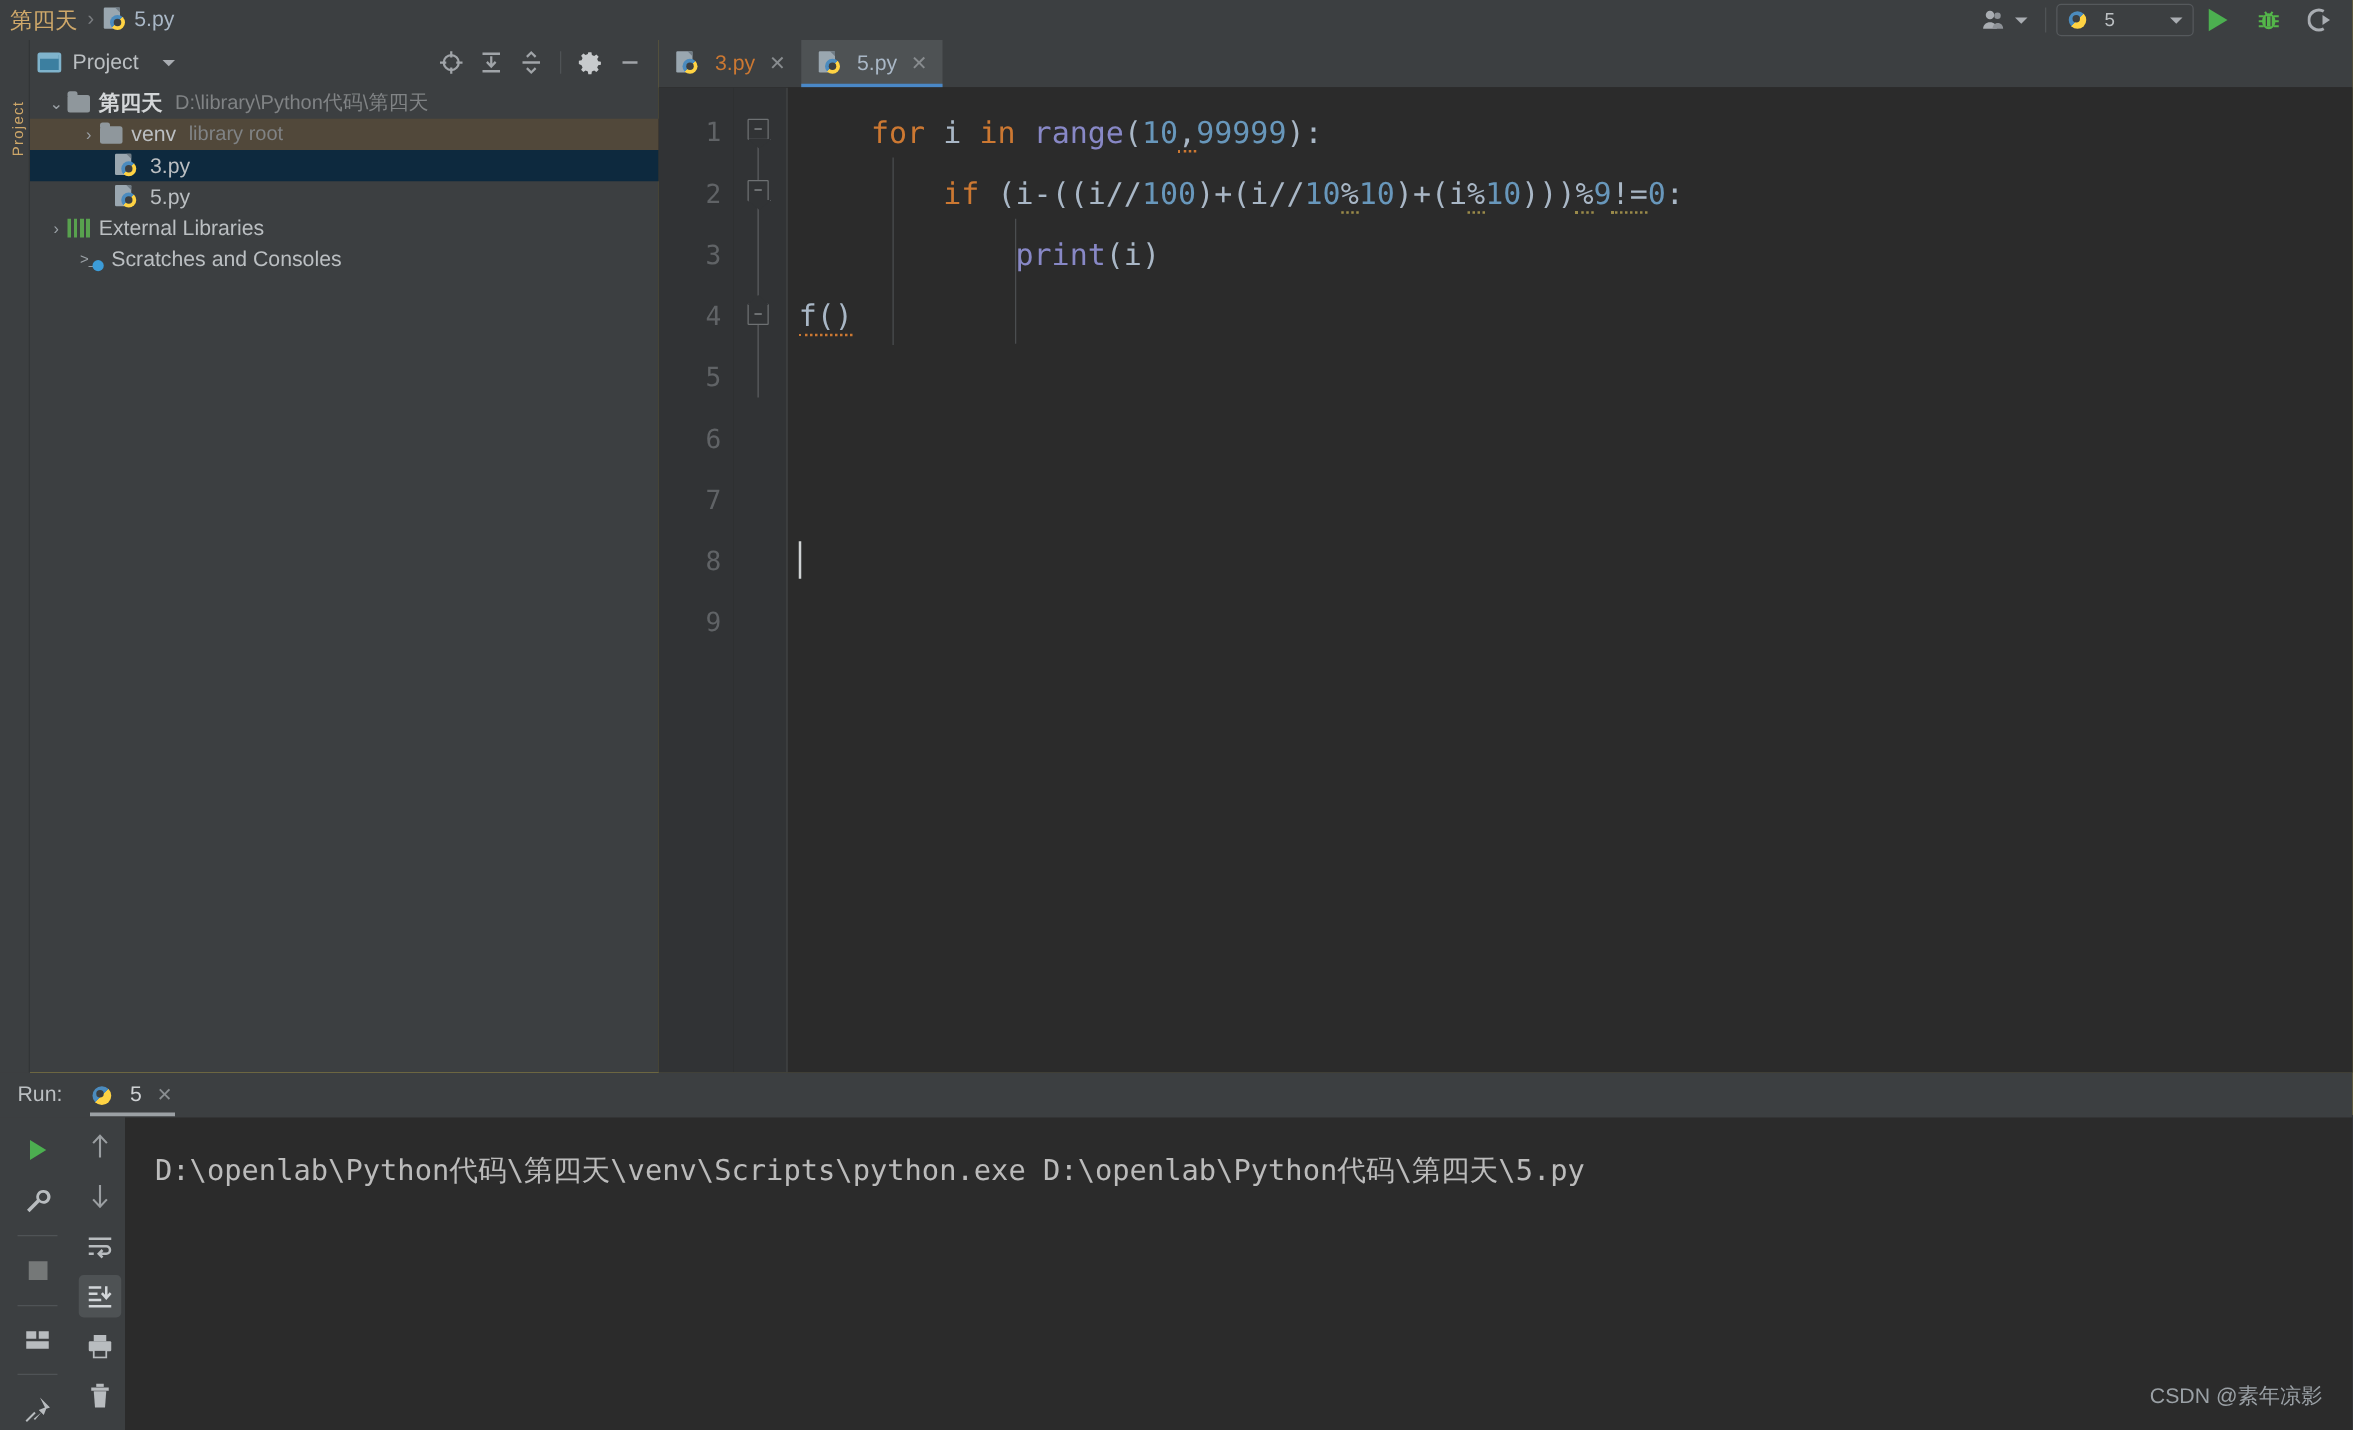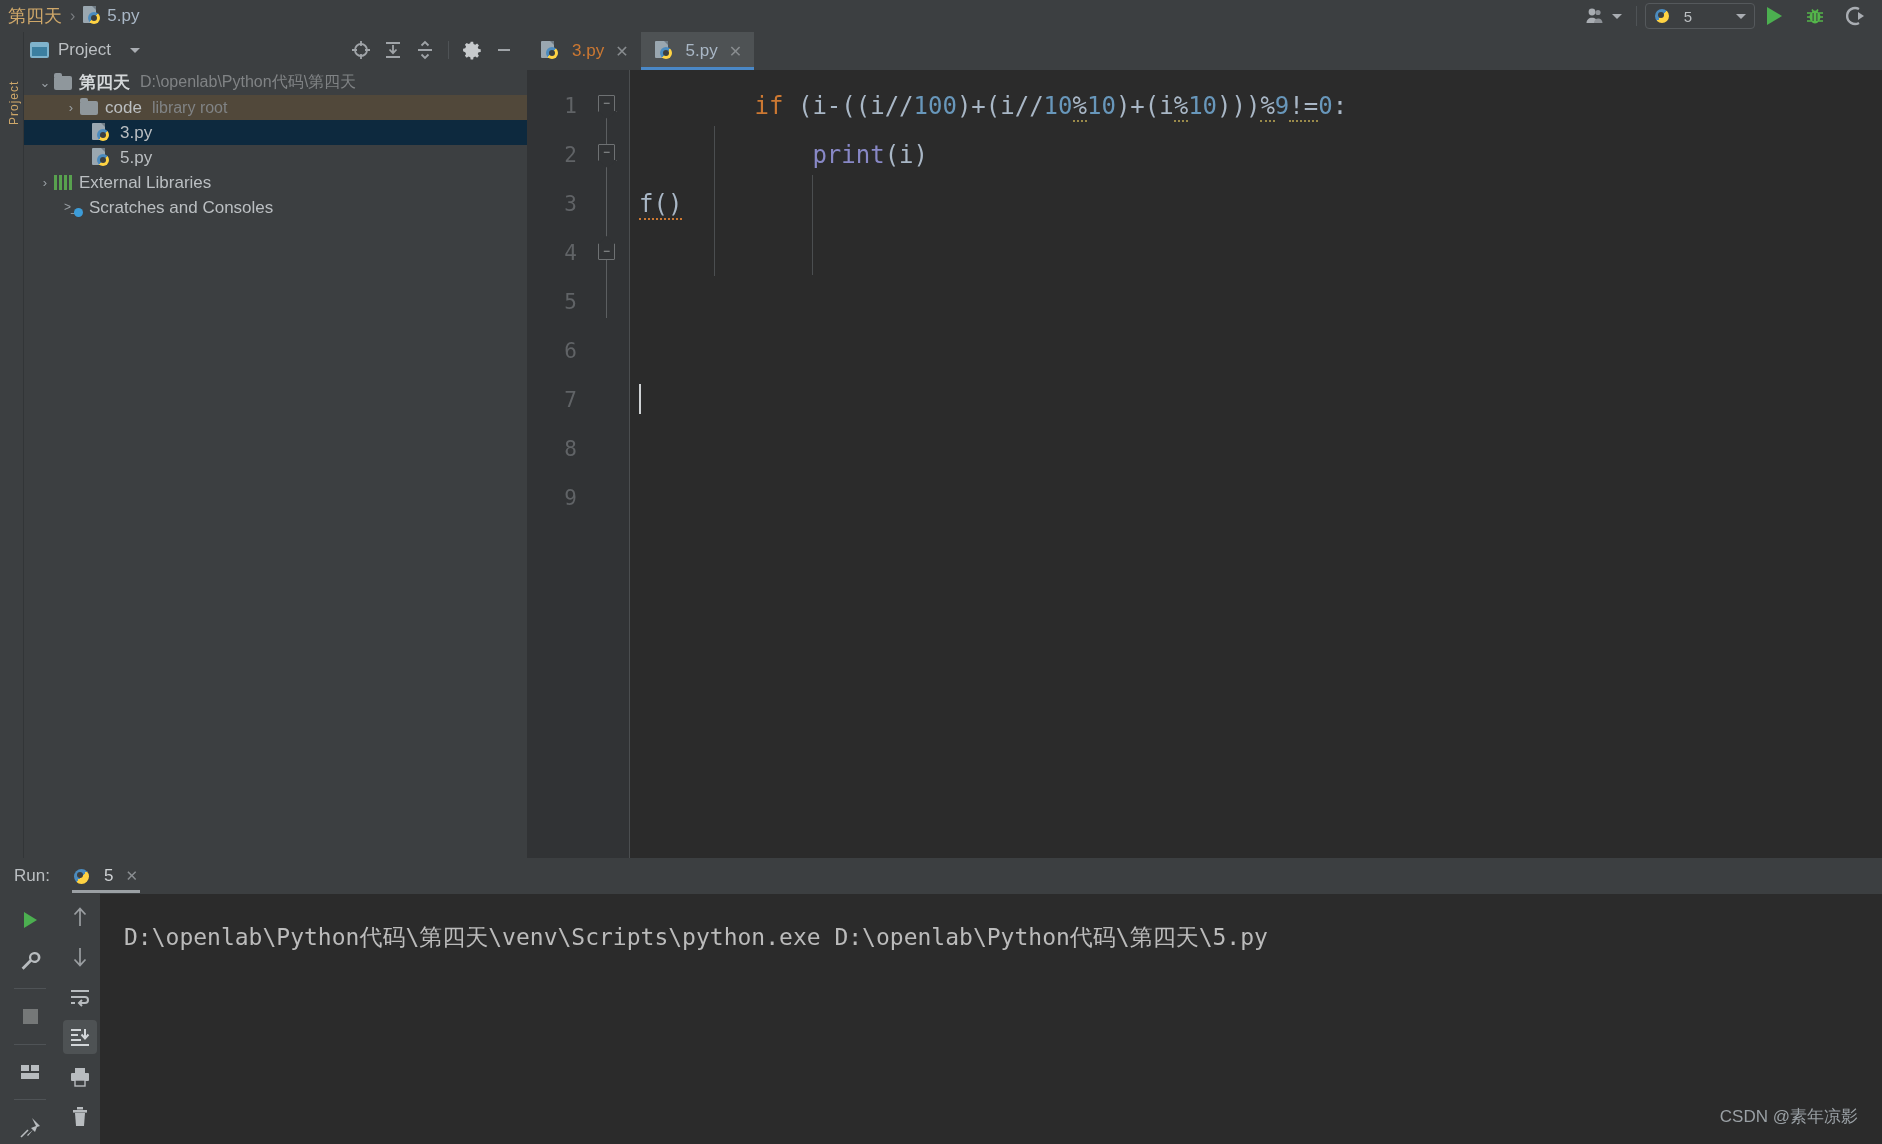--- a/index.html
+++ b/index.html
@@ -265,7 +265,7 @@
         <span class="arrow">⌄</span>
         <span class="folder"></span>
         <span class="nm-bold">第四天</span>
-        <span class="nm-dim">D:\openlab\Python代码\第四天</span>
+        <span class="nm-dim">D:\library\Python代码\第四天</span>
       </div>
 
       <div class="node hovered" style="padding-left:38px">

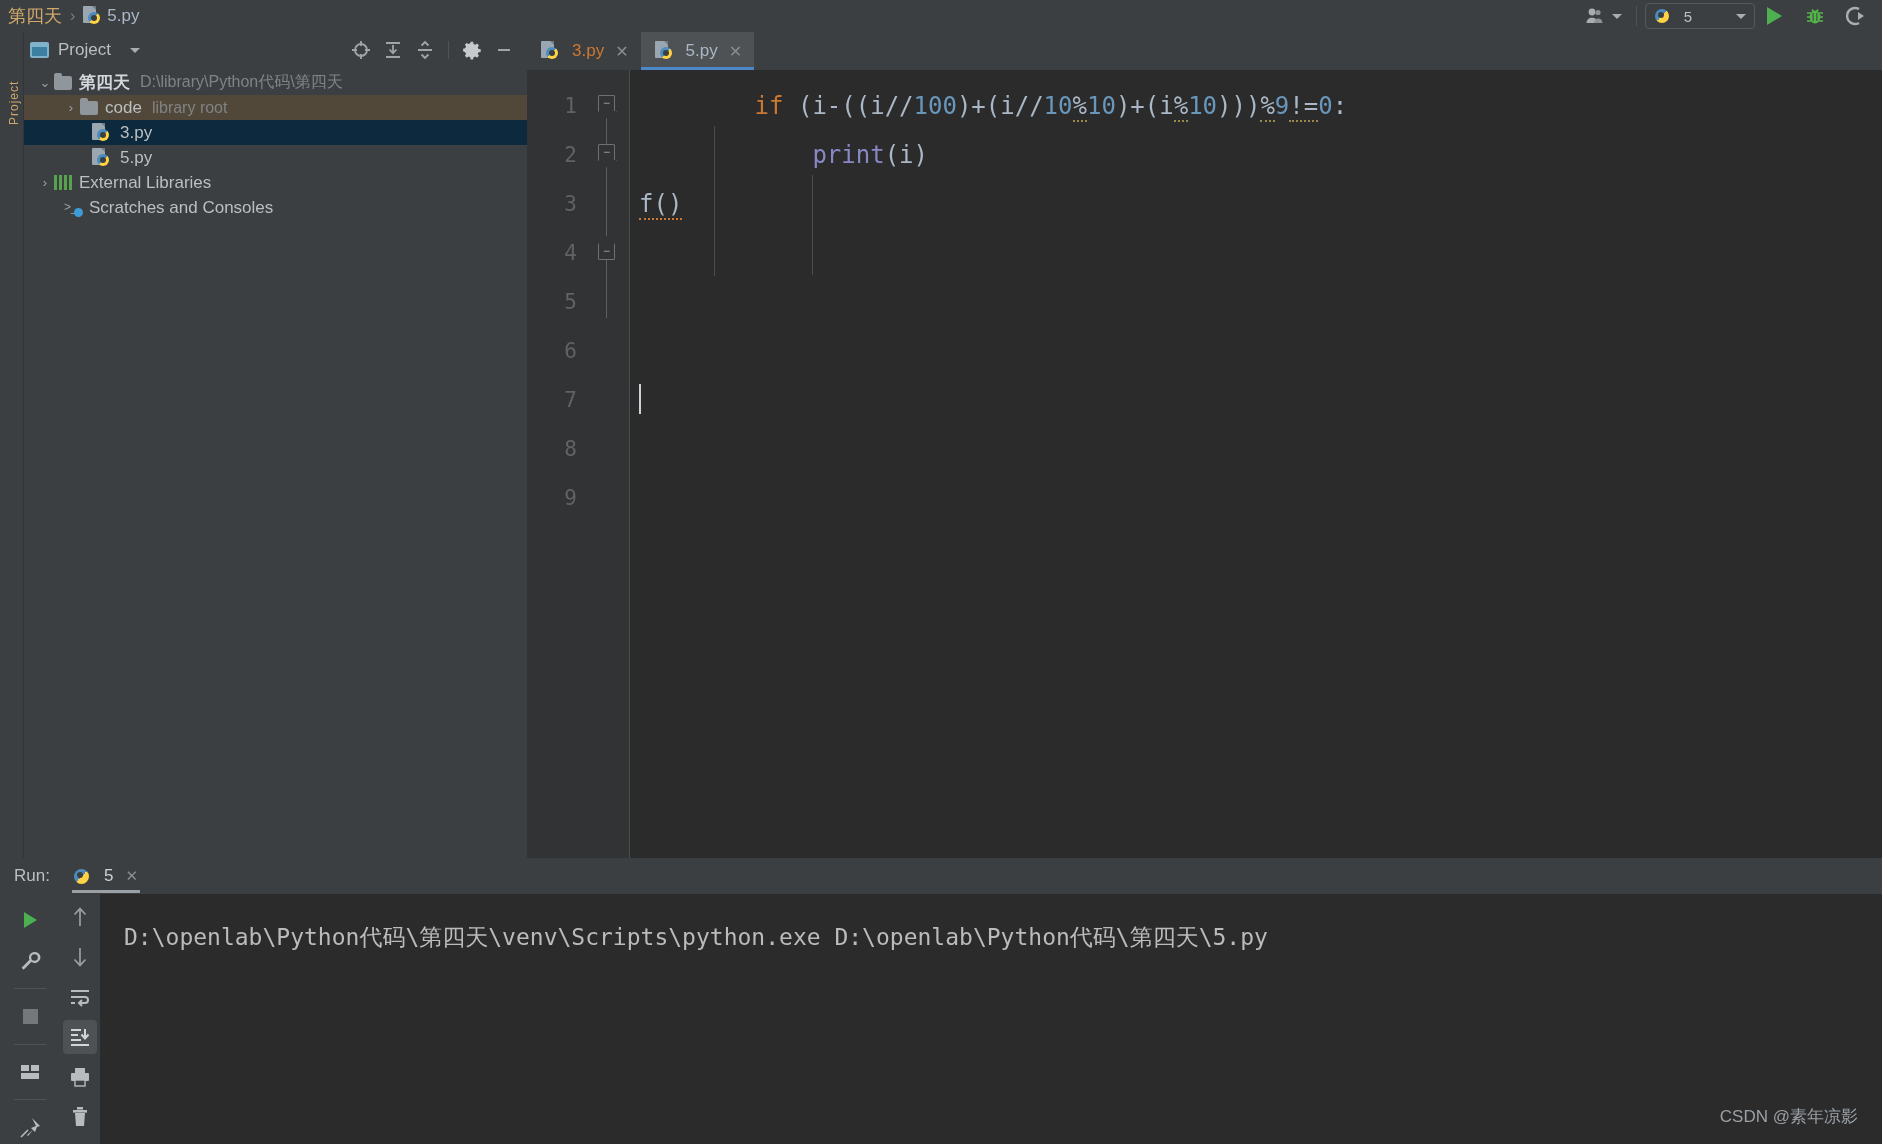--- a/index.html
+++ b/index.html
@@ -271,7 +271,7 @@
       <div class="node hovered" style="padding-left:38px">
         <span class="arrow">›</span>
         <span class="folder"></span>
-        <span class="nm">code</span>
+        <span class="nm">venv</span>
         <span class="nm-dim">library root</span>
       </div>
 

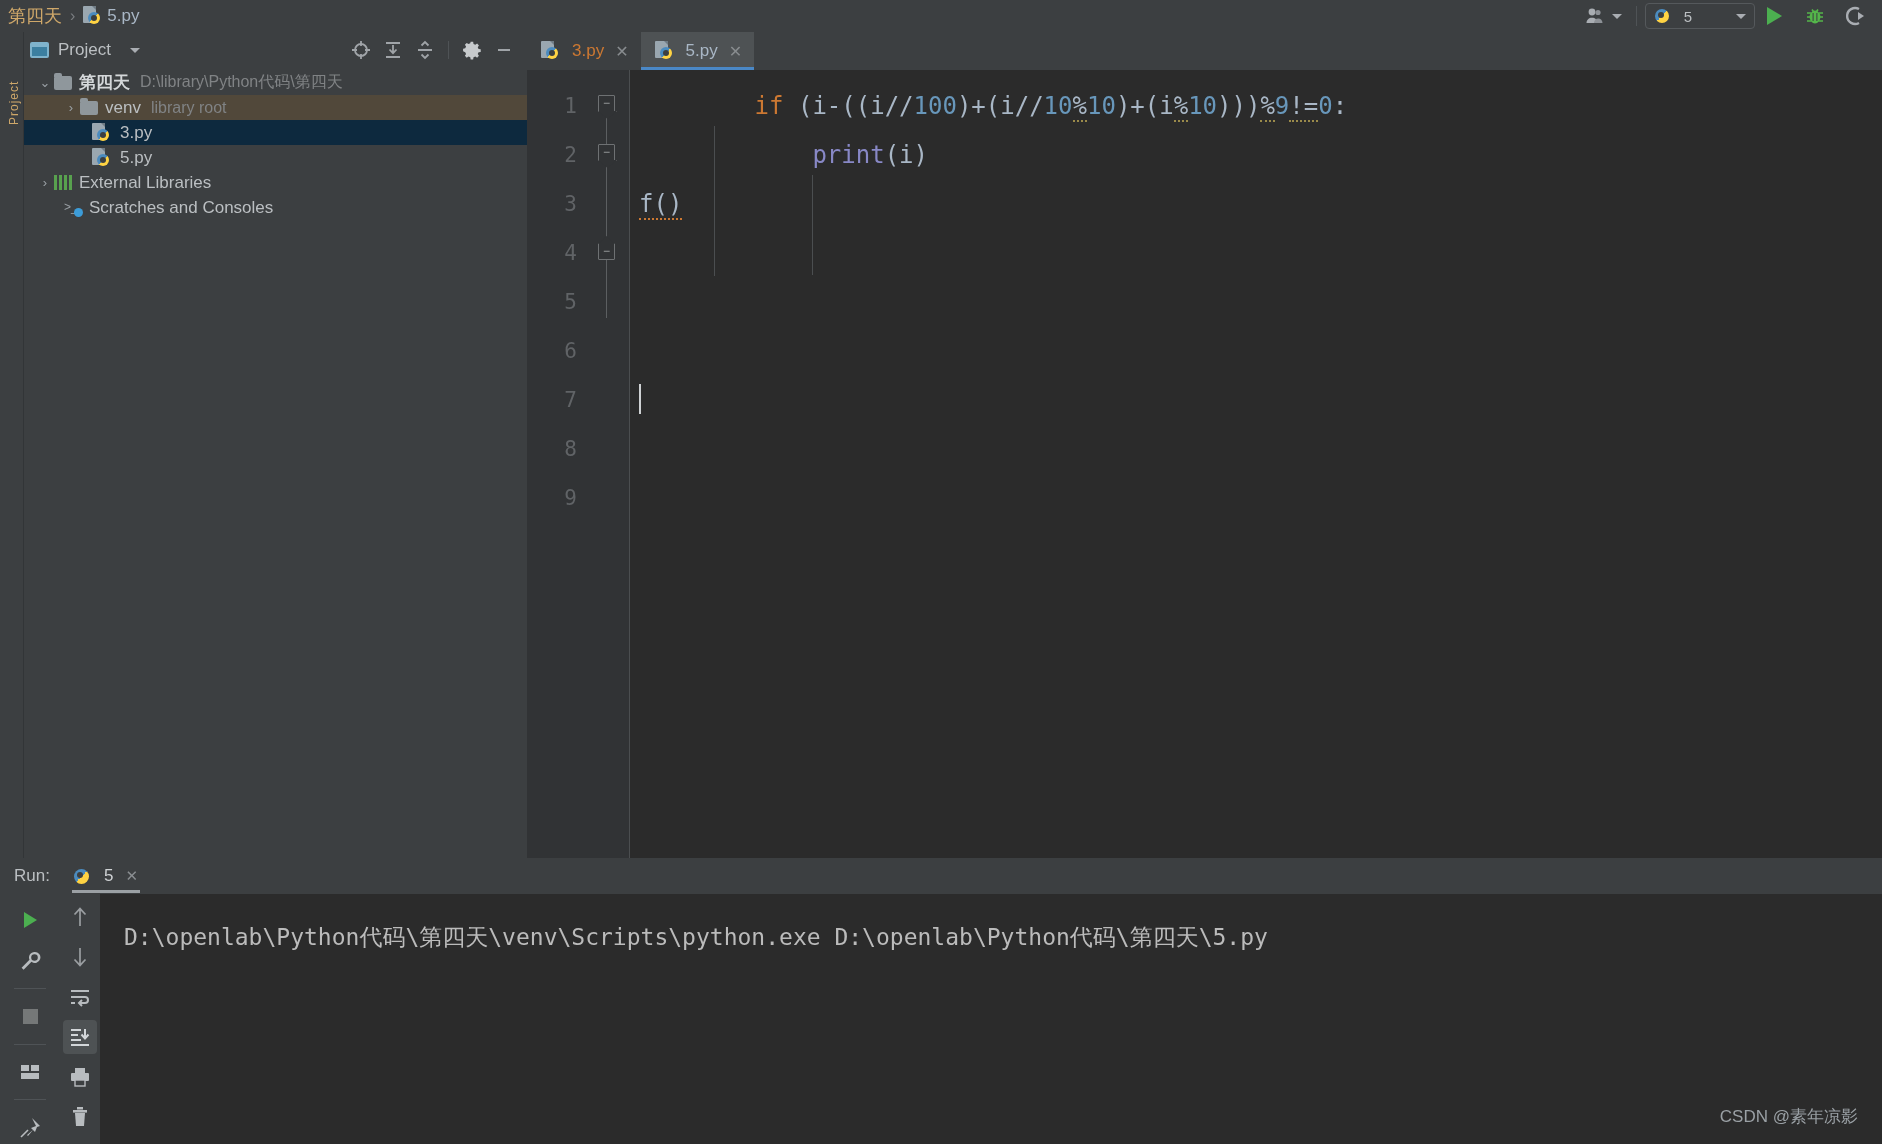--- a/index.html
+++ b/index.html
@@ -350,6 +350,7 @@
         <div class="indentguide" style="left:85px; top:56px; height:150px;"></div>
         <div class="indentguide" style="left:183px; top:105px; height:100px;"></div>
 
+        <div class="cl"><span class="p">    </span><span class="k">for</span> <span class="p">i</span> <span class="k">in</span> <span class="bi">range</span><span class="p">(</span><span class="num">10</span><span class="p err-wave">,</span><span class="num">99999</span><span class="p">):</span></div>
         <div class="cl"><span class="p">        </span><span class="k">if</span> <span class="p">(i-((i//</span><span class="num">100</span><span class="p">)+(i//</span><span class="num">10</span><span class="p warn-wave">%</span><span class="num">10</span><span class="p">)+(i</span><span class="p warn-wave">%</span><span class="num">10</span><span class="p">)))</span><span class="p warn-wave">%</span><span class="num">9</span><span class="p warn-wave">!=</span><span class="num">0</span><span class="p">:</span></div>
         <div class="cl"><span class="p">            </span><span class="bi">print</span><span class="p">(i)</span></div>
         <div class="cl"><span class="p err-wave">f()</span></div>

